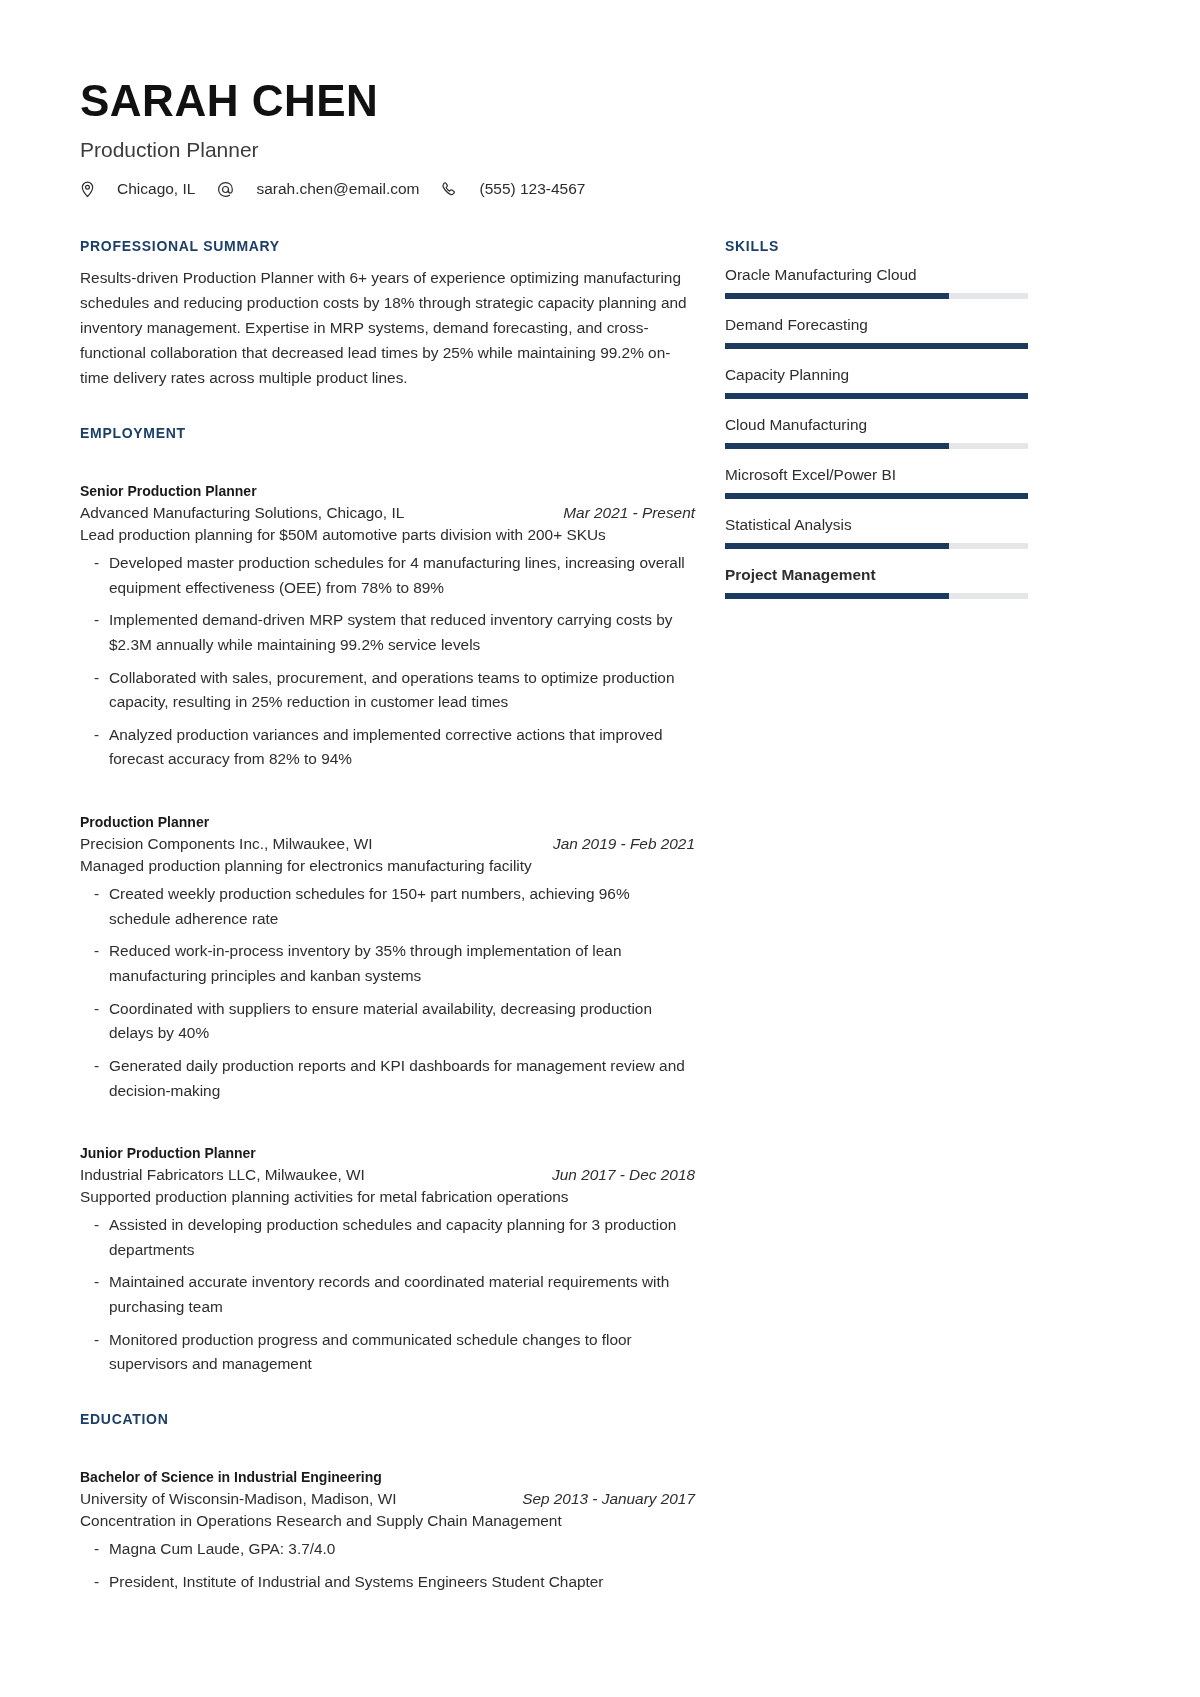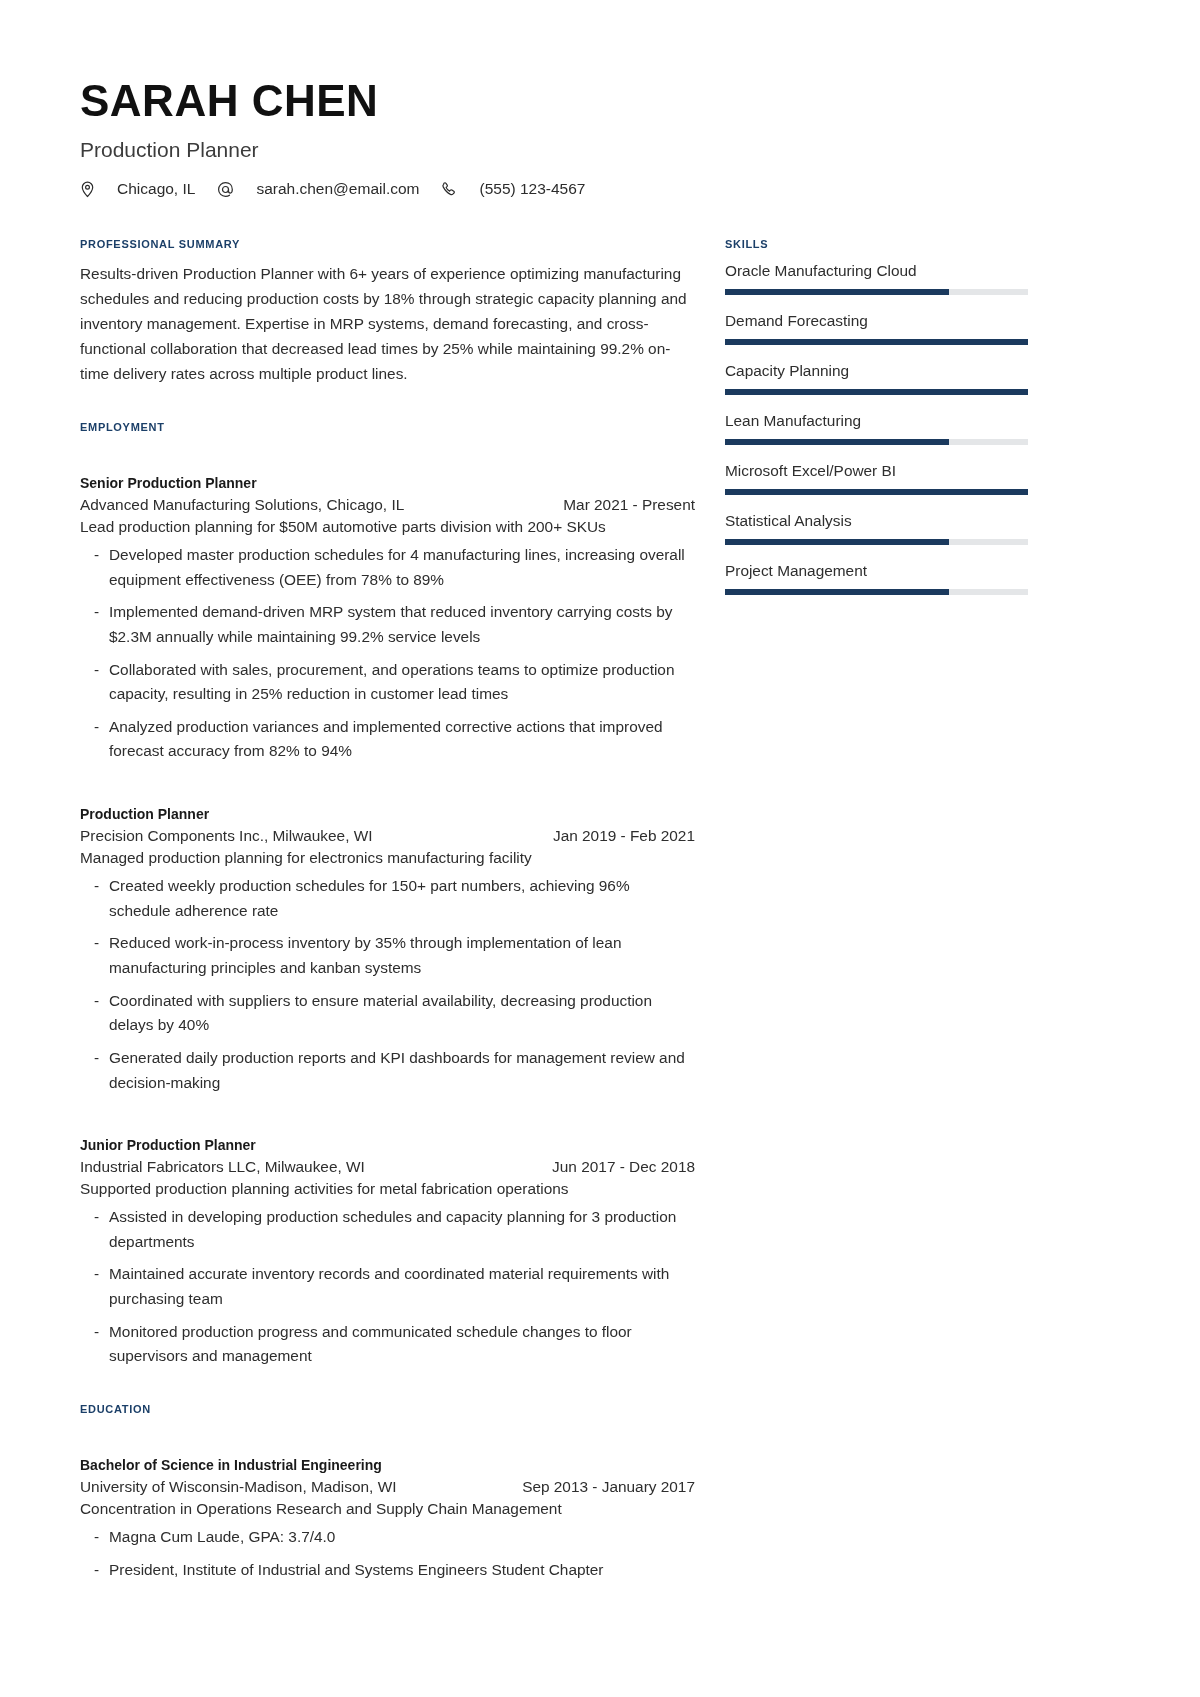--- a/index.html
+++ b/index.html
@@ -45,7 +45,7 @@
   .col-side { width: 303px; flex: none; margin-left: 30px; }
 
   .section-title {
-    font-size: 11px;
+    font-size: 14px;
     font-weight: bold;
     letter-spacing: 0.7px;
     color: #1b3f68;

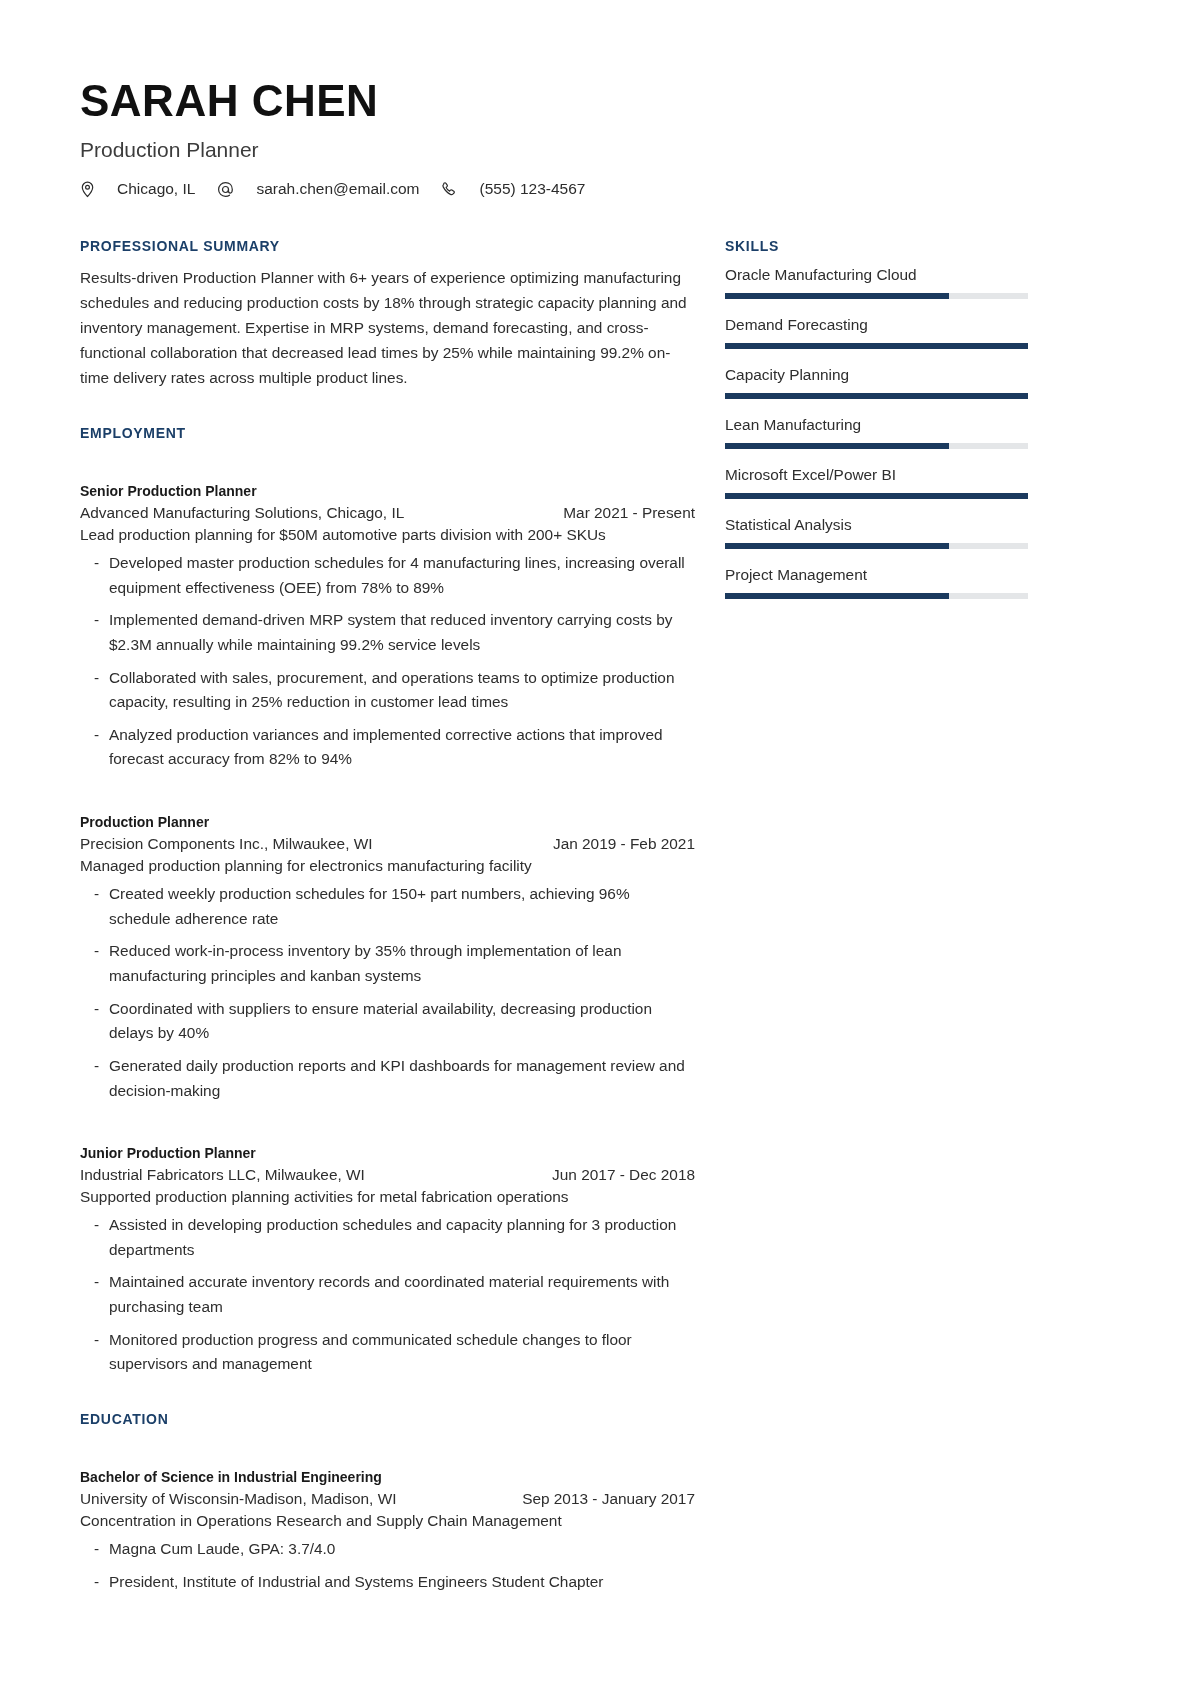--- a/index.html
+++ b/index.html
@@ -262,7 +262,7 @@
           </div>
         </div>
         <div class="skill">
-          <div class="skill-name">Lean Manufacturing</div>
+          <div class="skill-name">Cloud Manufacturing</div>
           <div class="skill-track">
             <div class="skill-fill" style="width: 74%;"></div>
           </div>

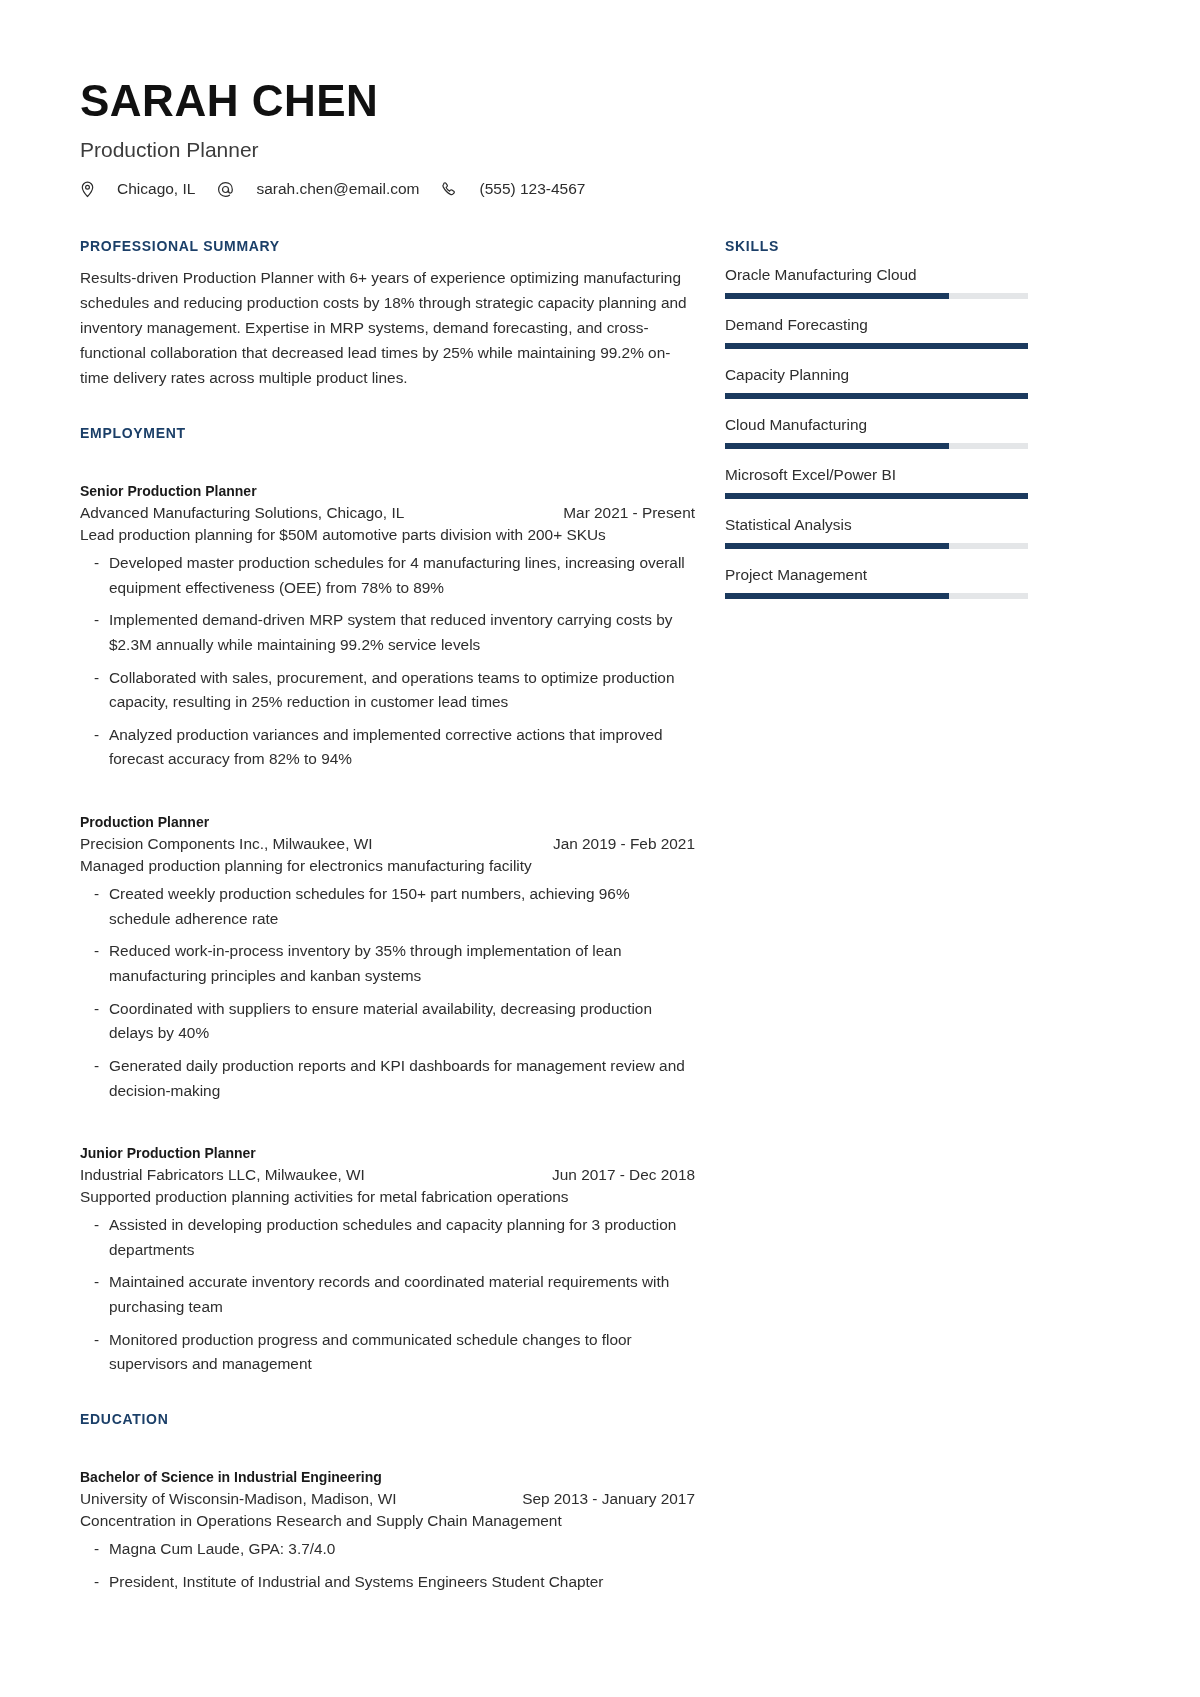--- a/index.html
+++ b/index.html
@@ -78,7 +78,7 @@
     margin-bottom: 4px;
   }
   .entry-org { }
-  .entry-dates { white-space: nowrap; }
+  .entry-dates { white-space: nowrap; font-style: italic; }
   .entry-desc {
     font-size: 15.4px;
     color: #2e2e2e;

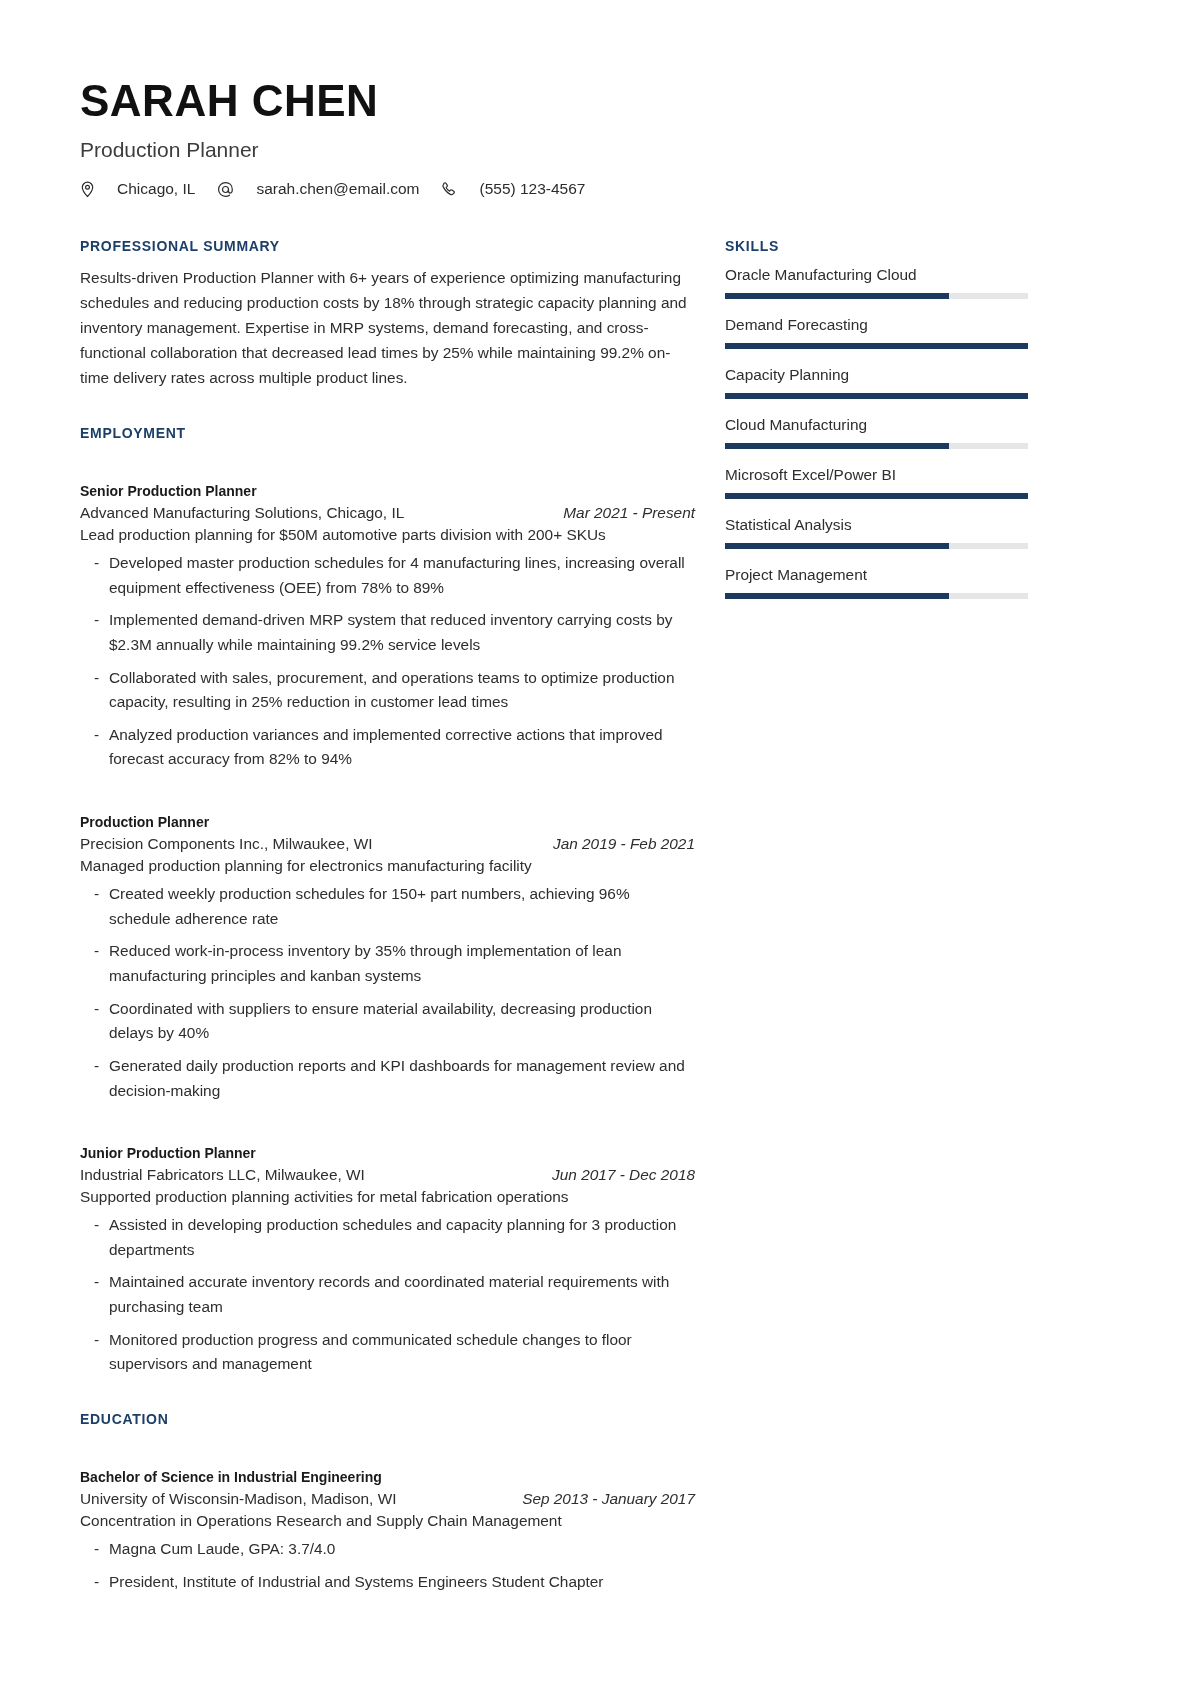--- a/index.html
+++ b/index.html
@@ -104,7 +104,7 @@
 
   
   .skill { margin-bottom: 17px; }
-  .skill:last-child { margin-bottom: 0; }
+  .skill:last-child { margin-bottom: 0; font-weight: bold; }
   .skill-name {
     font-size: 15.4px;
     color: #2e2e2e;

